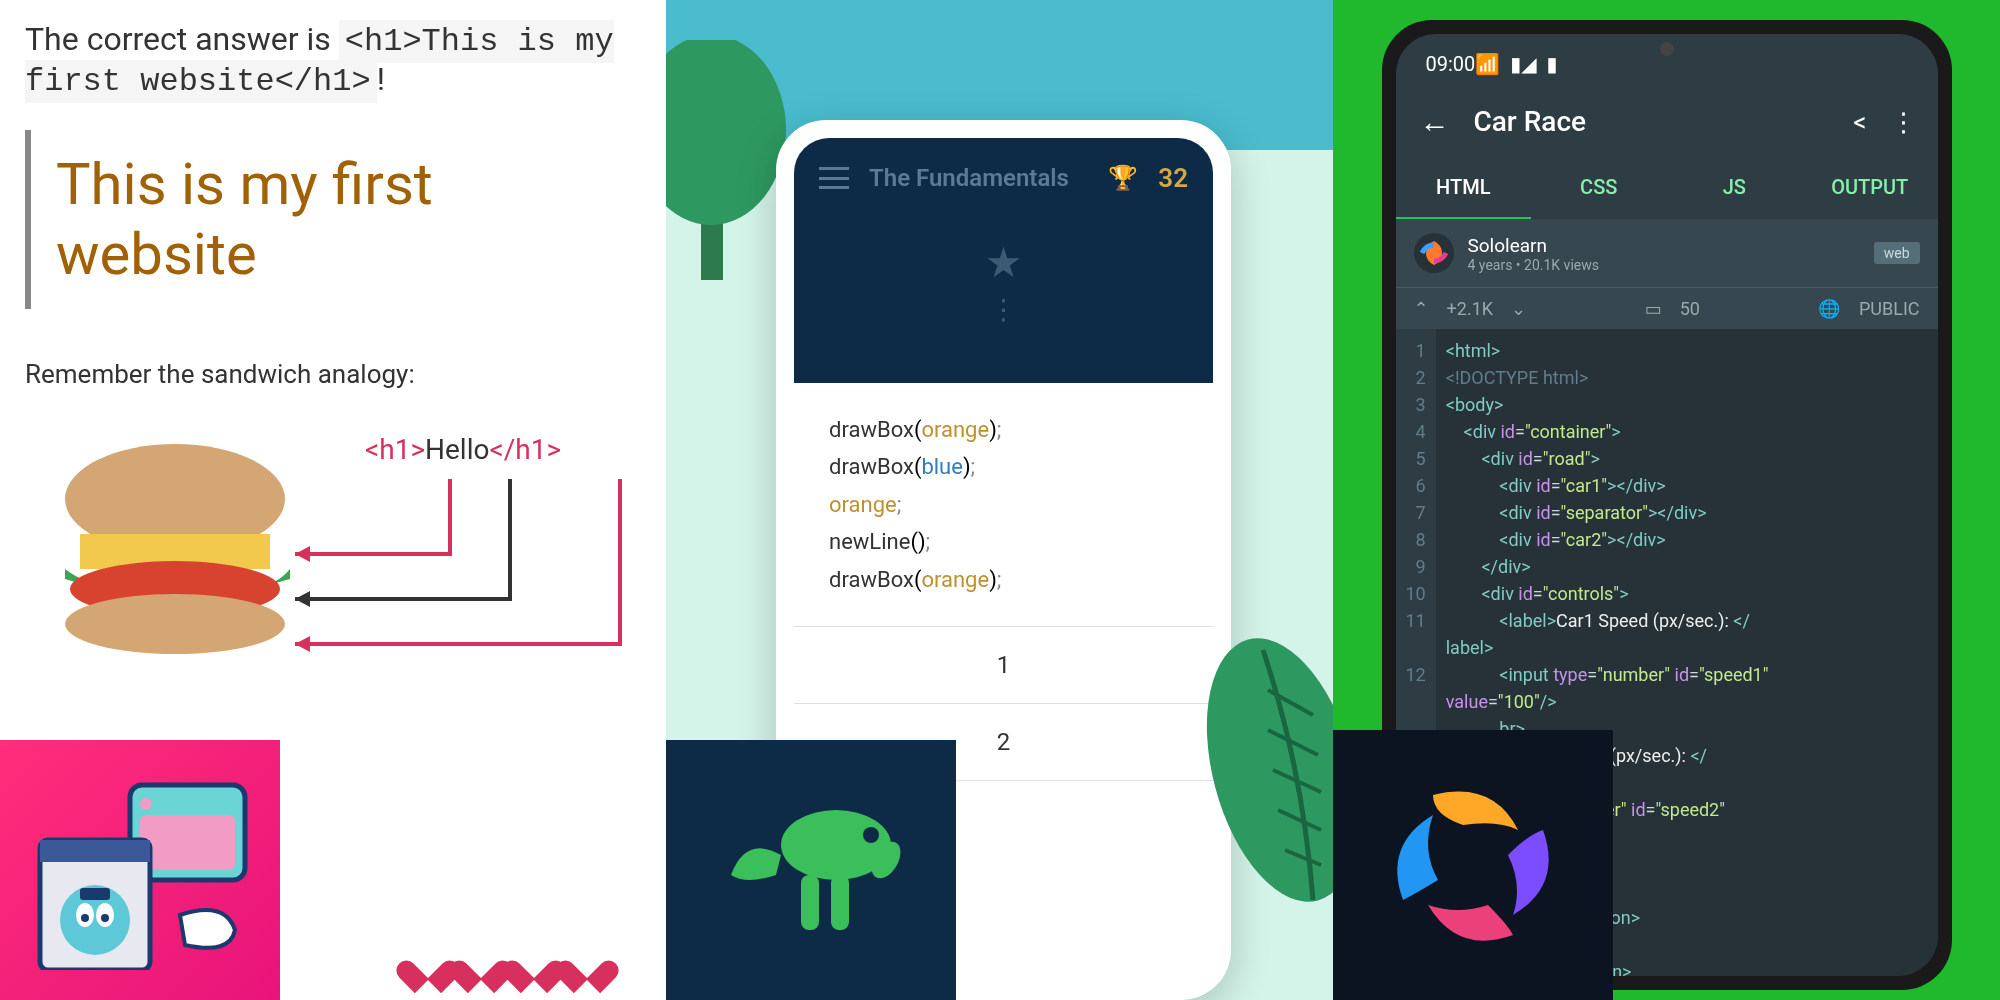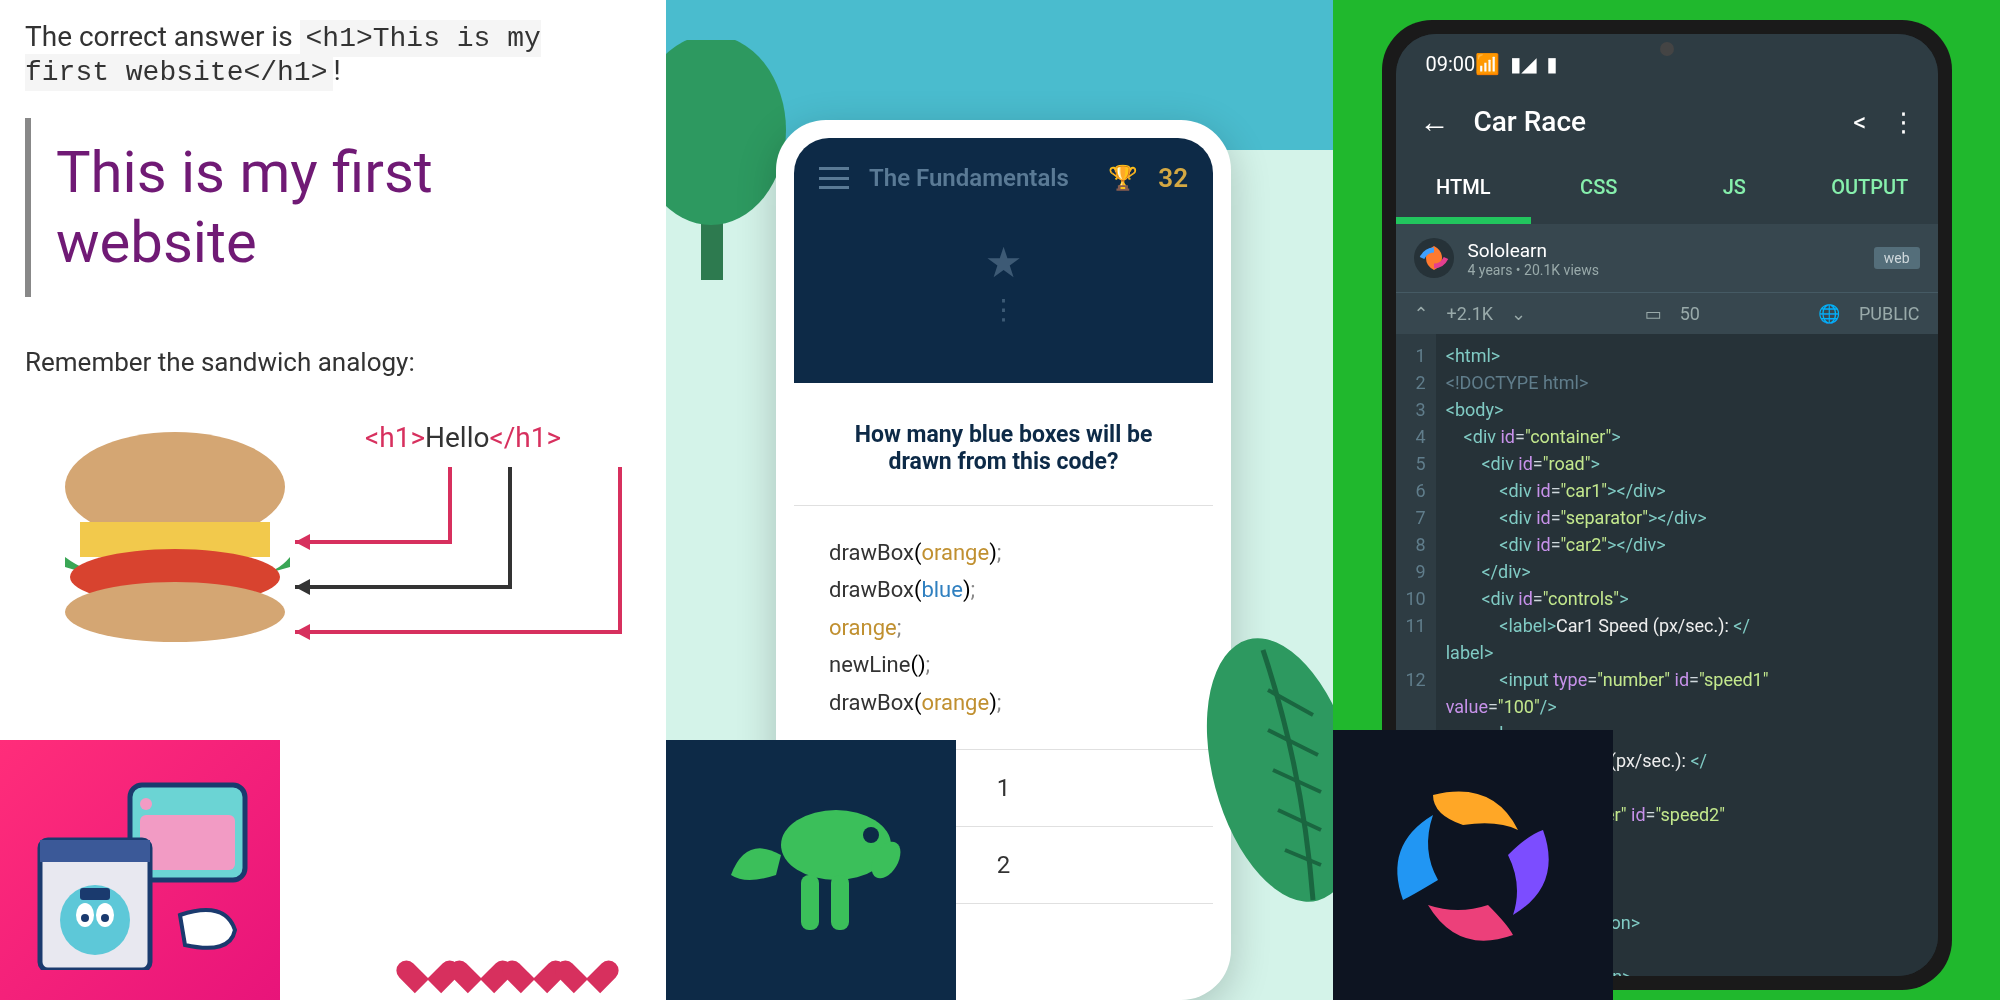--- a/index.html
+++ b/index.html
@@ -11,7 +11,7 @@
 
 
 .p1-content{padding:20px 25px}
-.answer-line{font-size:28px;color:#333;margin-bottom:10px}
+.answer-line{font-size:32px;color:#333;margin-bottom:10px}
 .answer-line code{font-family:'Courier New',monospace;background:#f5f5f5;padding:3px 6px}
 .h1-block{border-left:6px solid #888;padding:20px 25px;margin:30px 0 50px}
 .h1-block h1{font-size:58px;font-weight:400;color:#701a75;line-height:1.2}

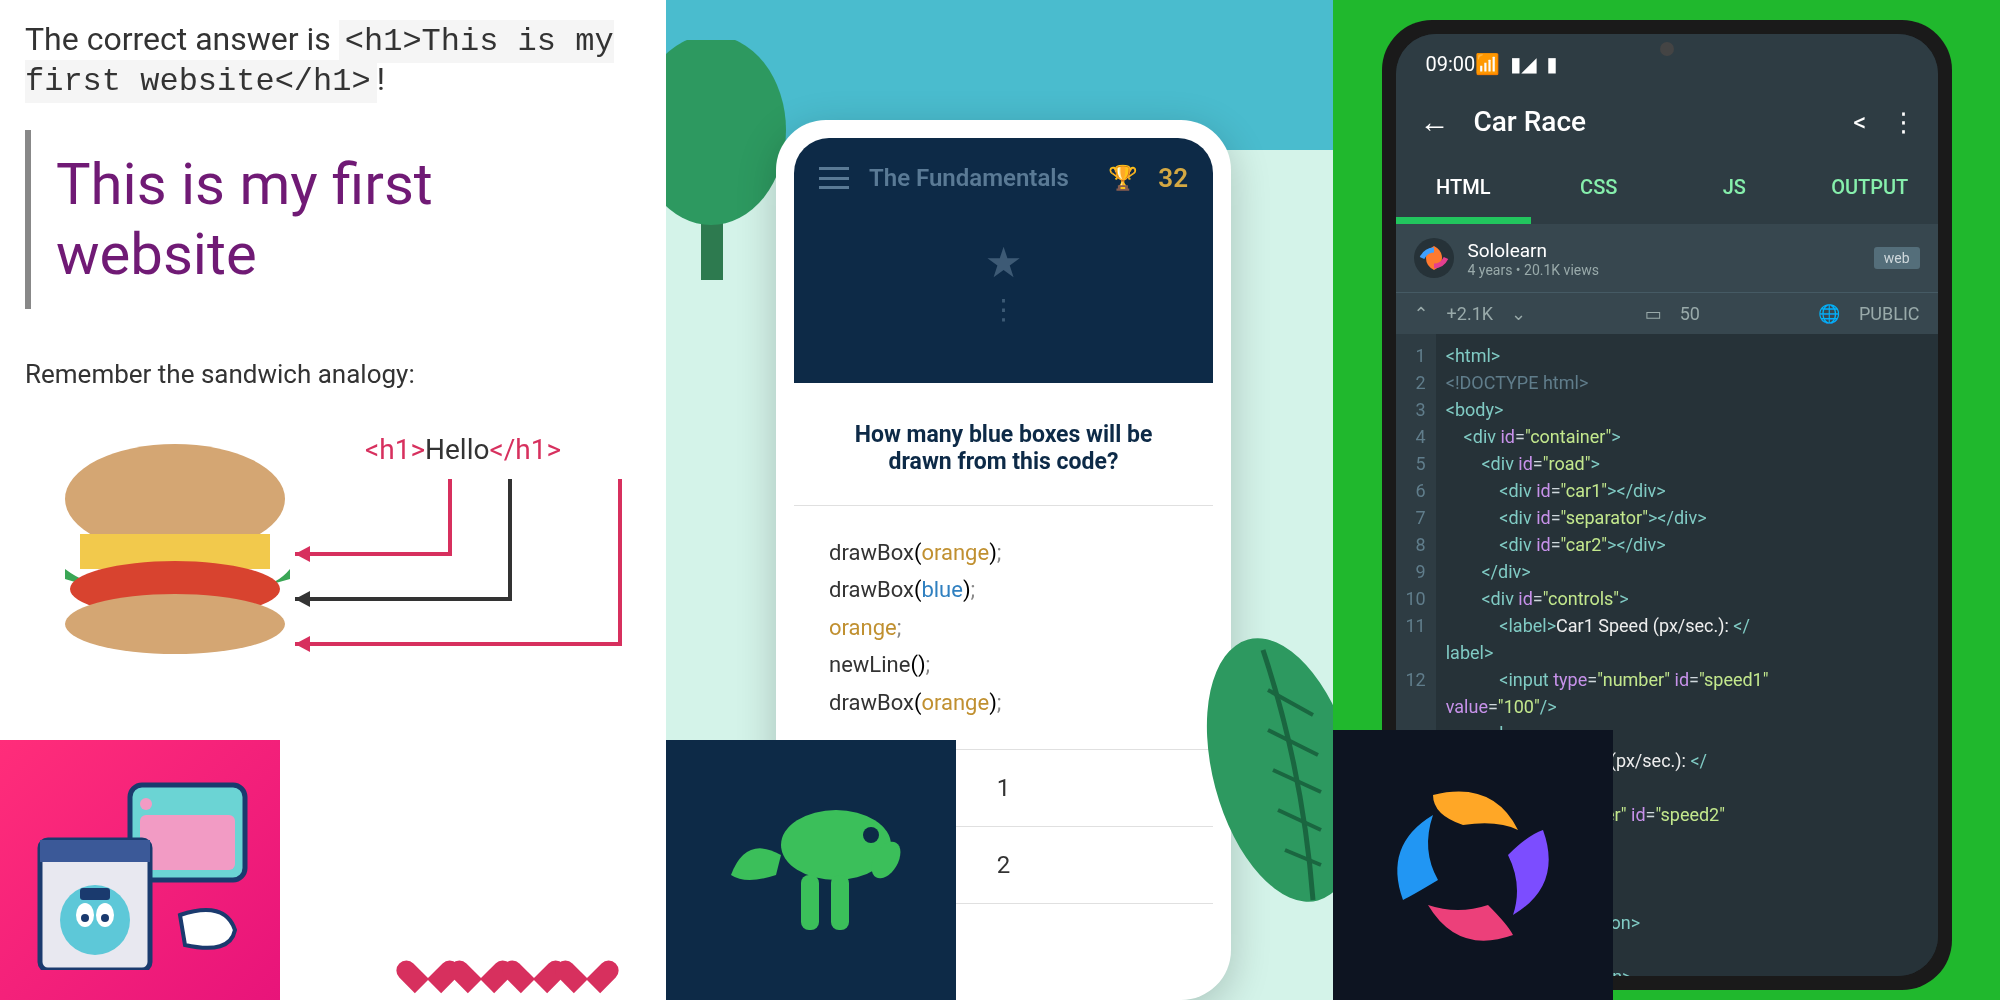--- a/index.html
+++ b/index.html
@@ -14,7 +14,7 @@
 .answer-line{font-size:32px;color:#333;margin-bottom:10px}
 .answer-line code{font-family:'Courier New',monospace;background:#f5f5f5;padding:3px 6px}
 .h1-block{border-left:6px solid #888;padding:20px 25px;margin:30px 0 50px}
-.h1-block h1{font-size:58px;font-weight:400;color:#701a75;line-height:1.2}
+.h1-block h1{font-size:58px;font-weight:400;color:#a16207;line-height:1.2}
 .remember{font-size:26px;color:#333;margin-bottom:40px}
 .sandwich-area{position:relative;height:280px}
 .burger{position:absolute;left:20px;top:10px}

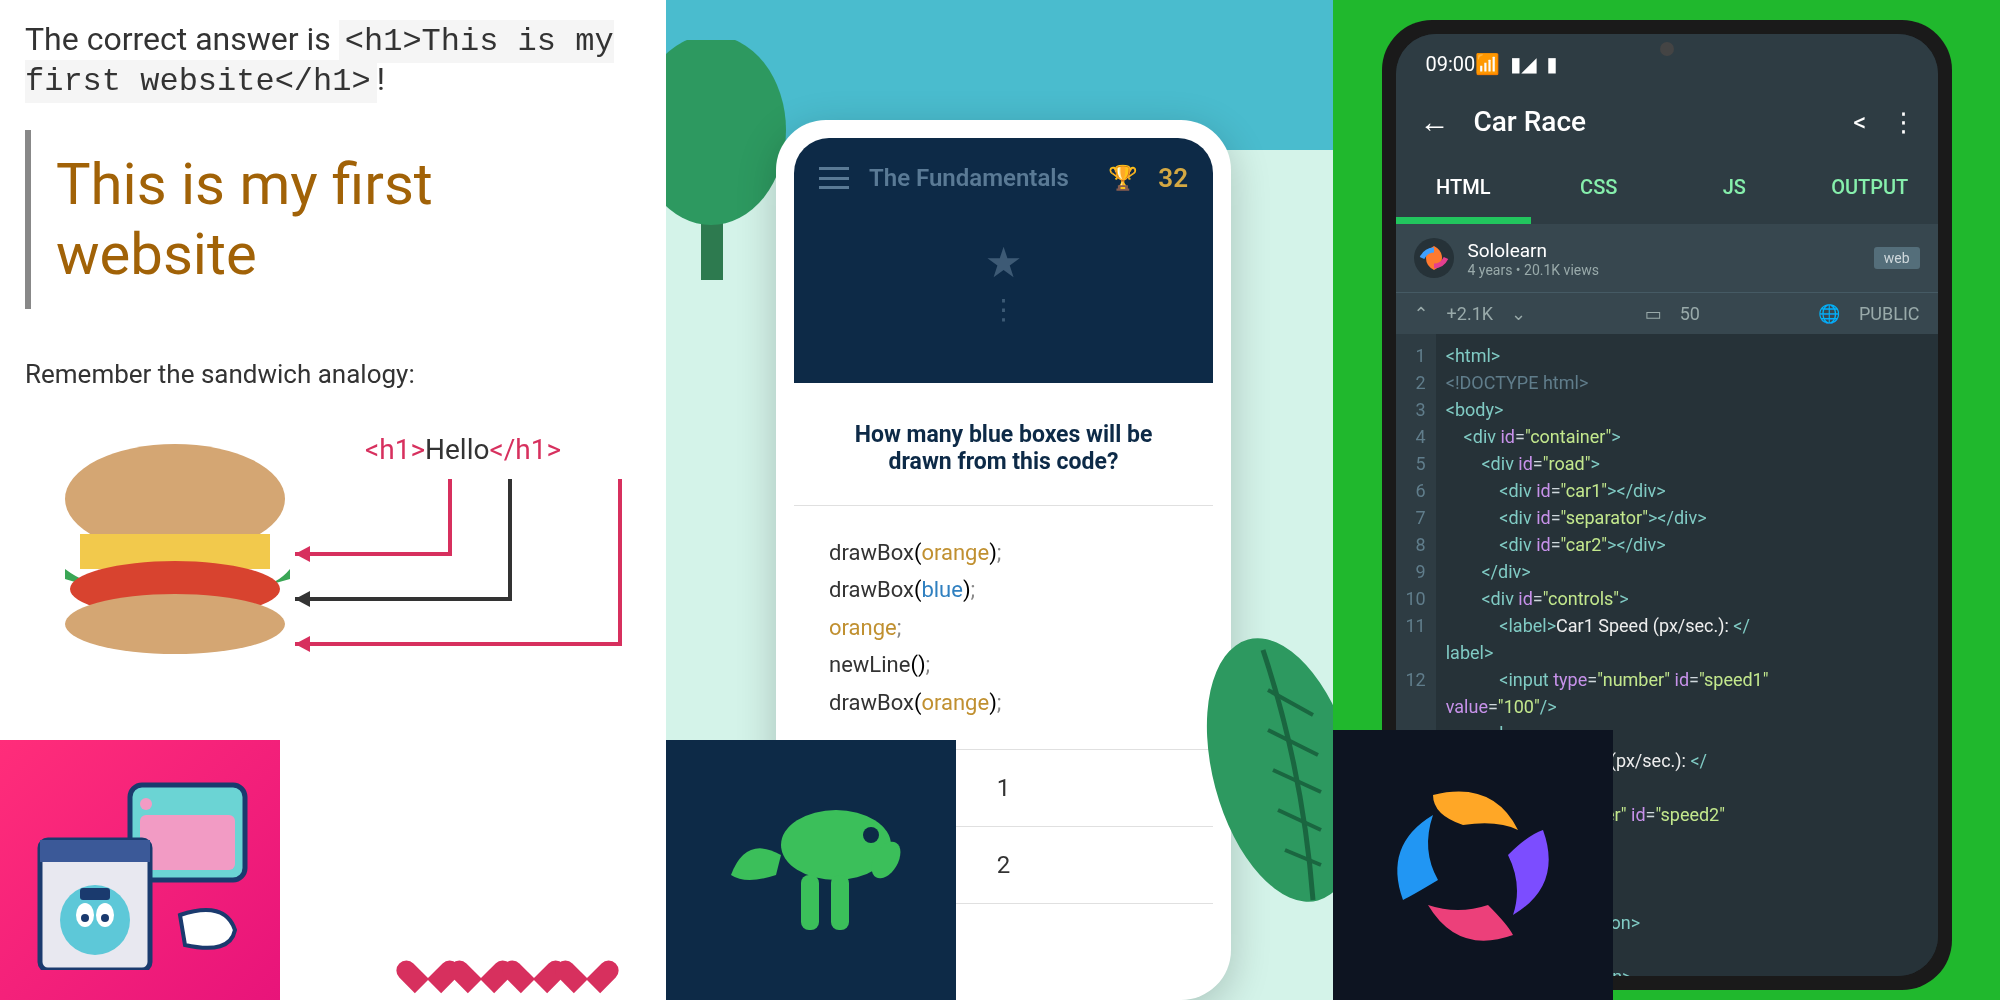--- a/index.html
+++ b/index.html
@@ -63,7 +63,7 @@
 .more-v{font-size:26px;letter-spacing:-3px}
 .tabs{display:flex;background:#2e3c43}
 .tab{flex:1;text-align:center;padding:18px 0;color:#86efac;font-size:20px;font-weight:500}
-.tab.active{color:#fff;border-bottom:7px solid #22c55e}
+.tab.active{color:#fff;border-bottom:2px solid #22c55e}
 .meta-bar{background:#37474f;padding:14px 18px;display:flex;gap:14px;align-items:center}
 .logo-small{width:40px;height:40px;border-radius:50%;background:#263238;display:flex;align-items:center;justify-content:center}
 .meta-info{flex:1}

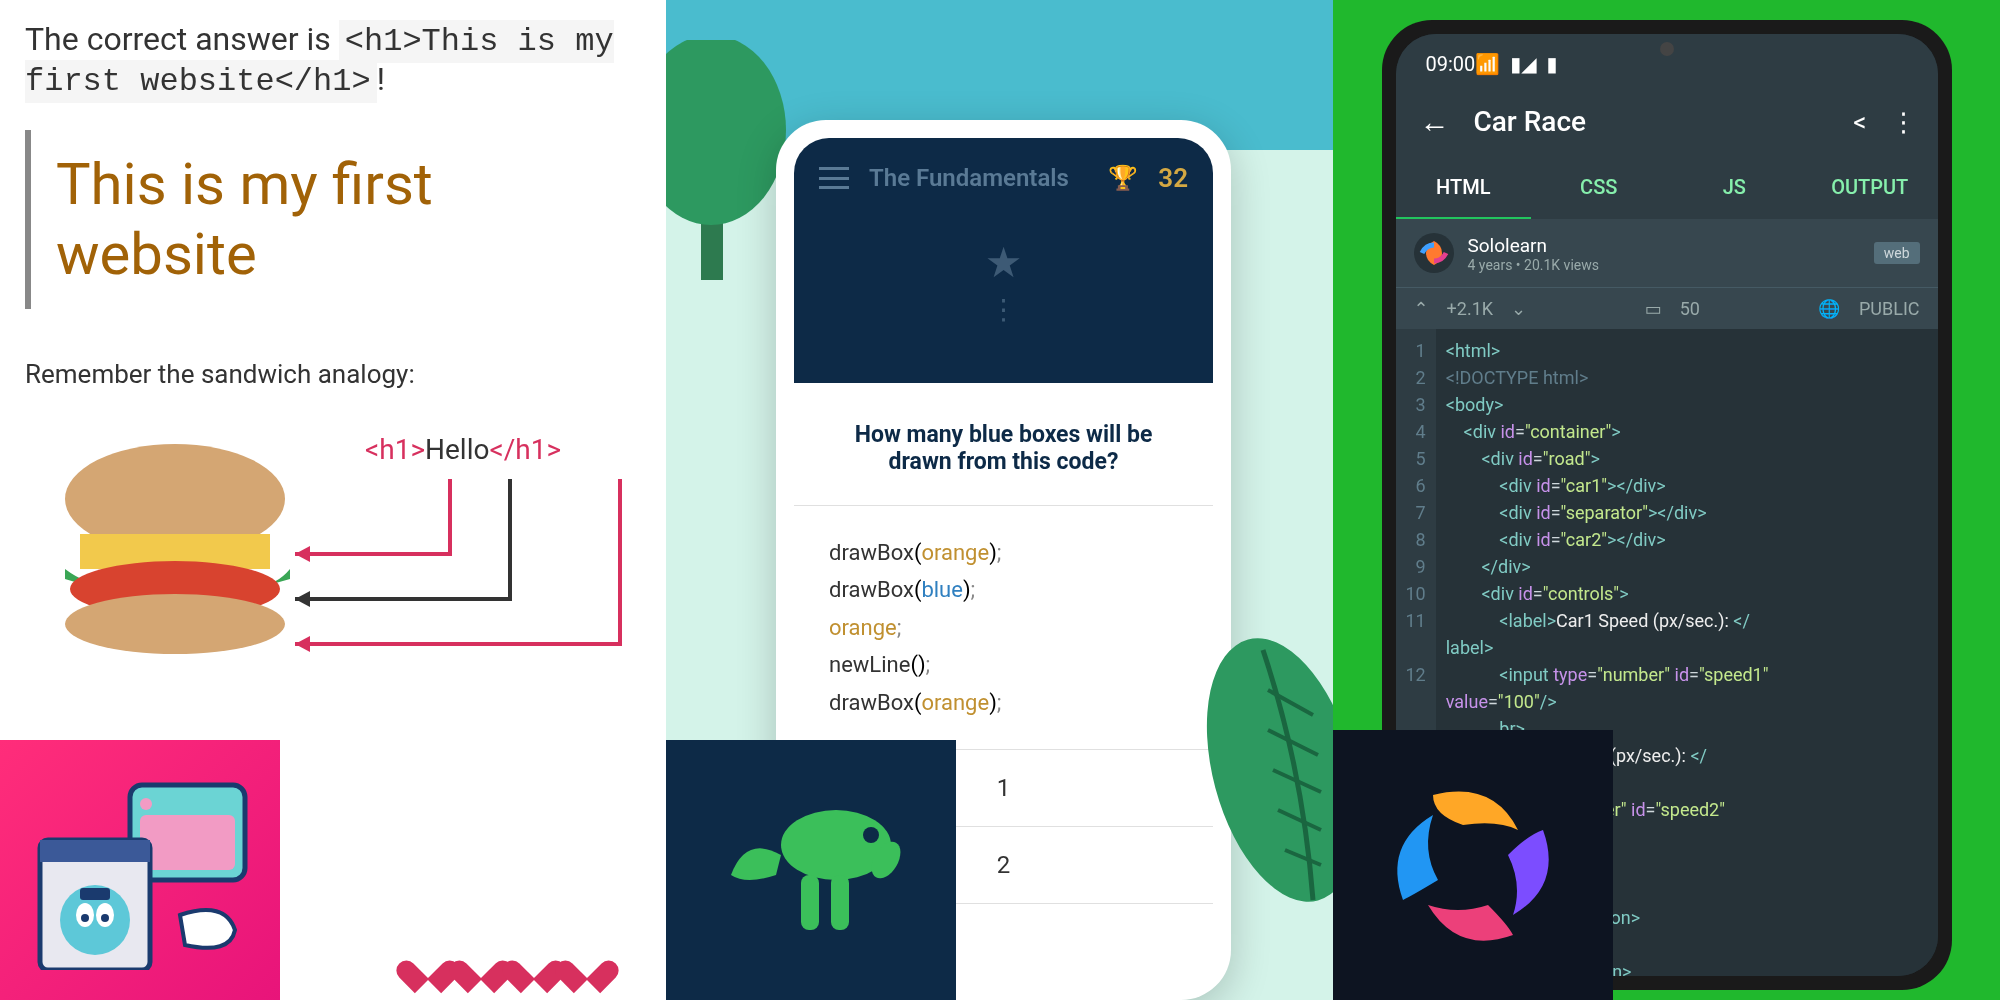--- a/index.html
+++ b/index.html
@@ -160,7 +160,6 @@
         <div class="star-mid">★</div>
         <div style="position:absolute;left:50%;top:165px;transform:translateX(-50%);color:#3d5a75;font-size:28px;line-height:.5">⋮</div>
       </div>
-      <div class="question">How many blue boxes will be drawn from this code?</div>
       <div class="code-block" id="p2-code">
           <div><span class="fn">drawBox</span>(<span class="arg-or">orange</span>)<span class="semi">;</span></div>
           <div><span class="fn">drawBox</span>(<span class="arg-bl">blue</span>)<span class="semi">;</span></div>

